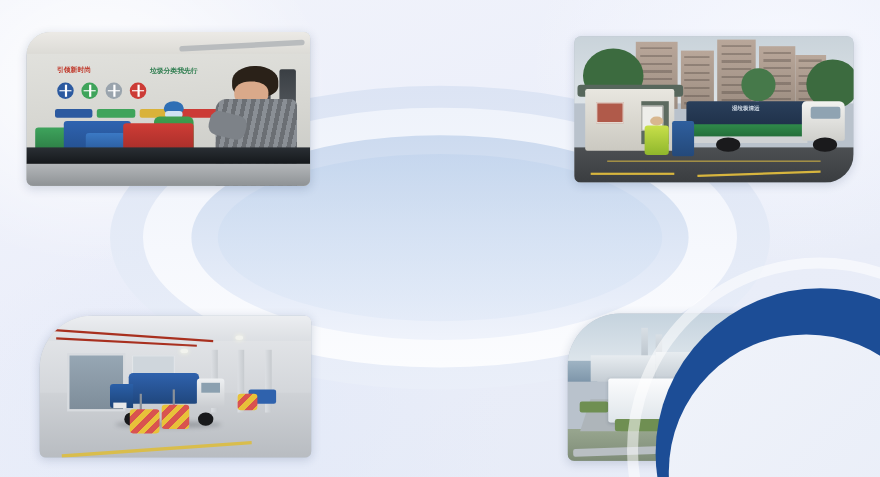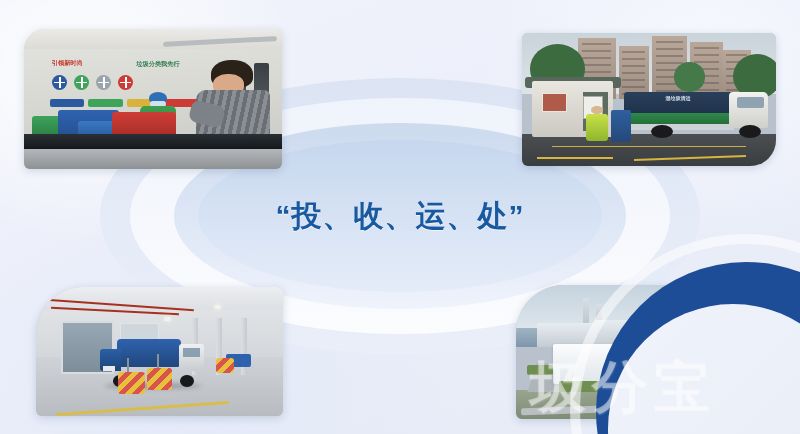--- a/index.html
+++ b/index.html
@@ -559,7 +559,6 @@
   <div id="corner-sliver"></div>
 
   <div id="center-text">
-    <div class="line line-1">“投、收、运、处”</div>
   </div>
 
 </div>

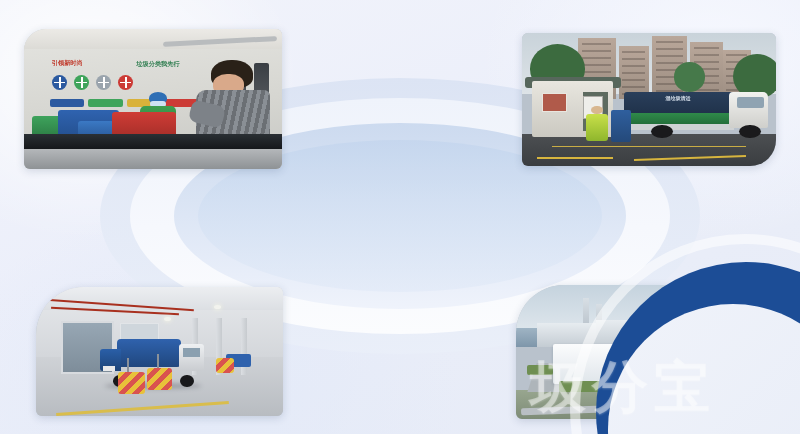--- a/index.html
+++ b/index.html
@@ -552,7 +552,6 @@
     </div>
   </div>
 
-  <div id="watermark">圾分宝</div>
 
   <div id="corner-arc"></div>
   <div id="corner-arc-inner"></div>

